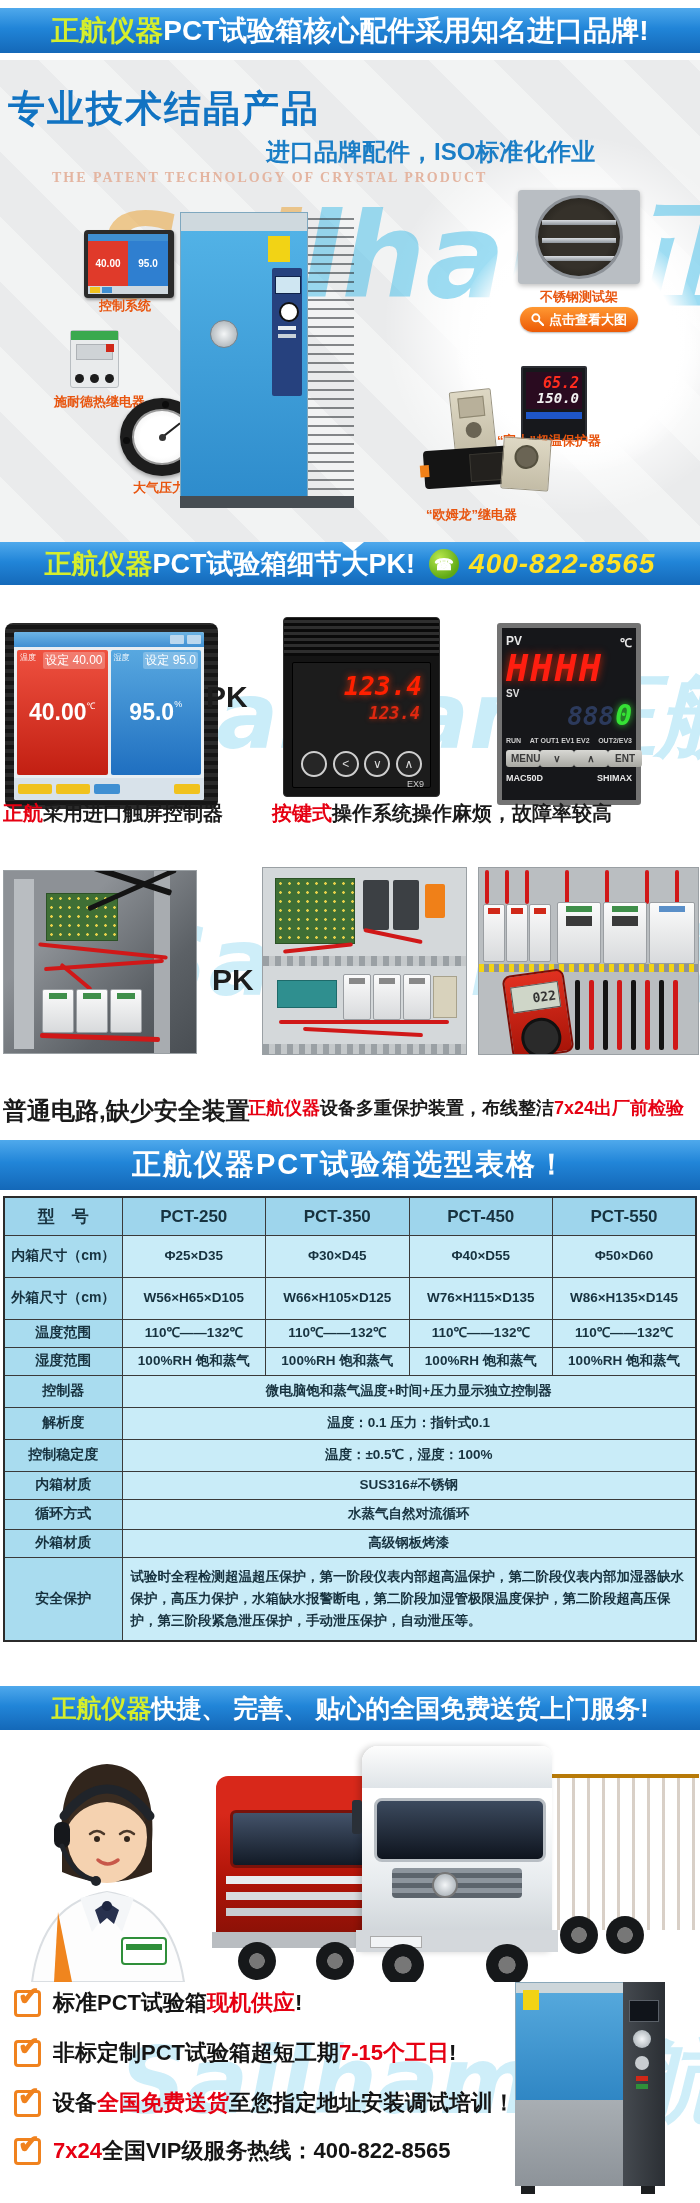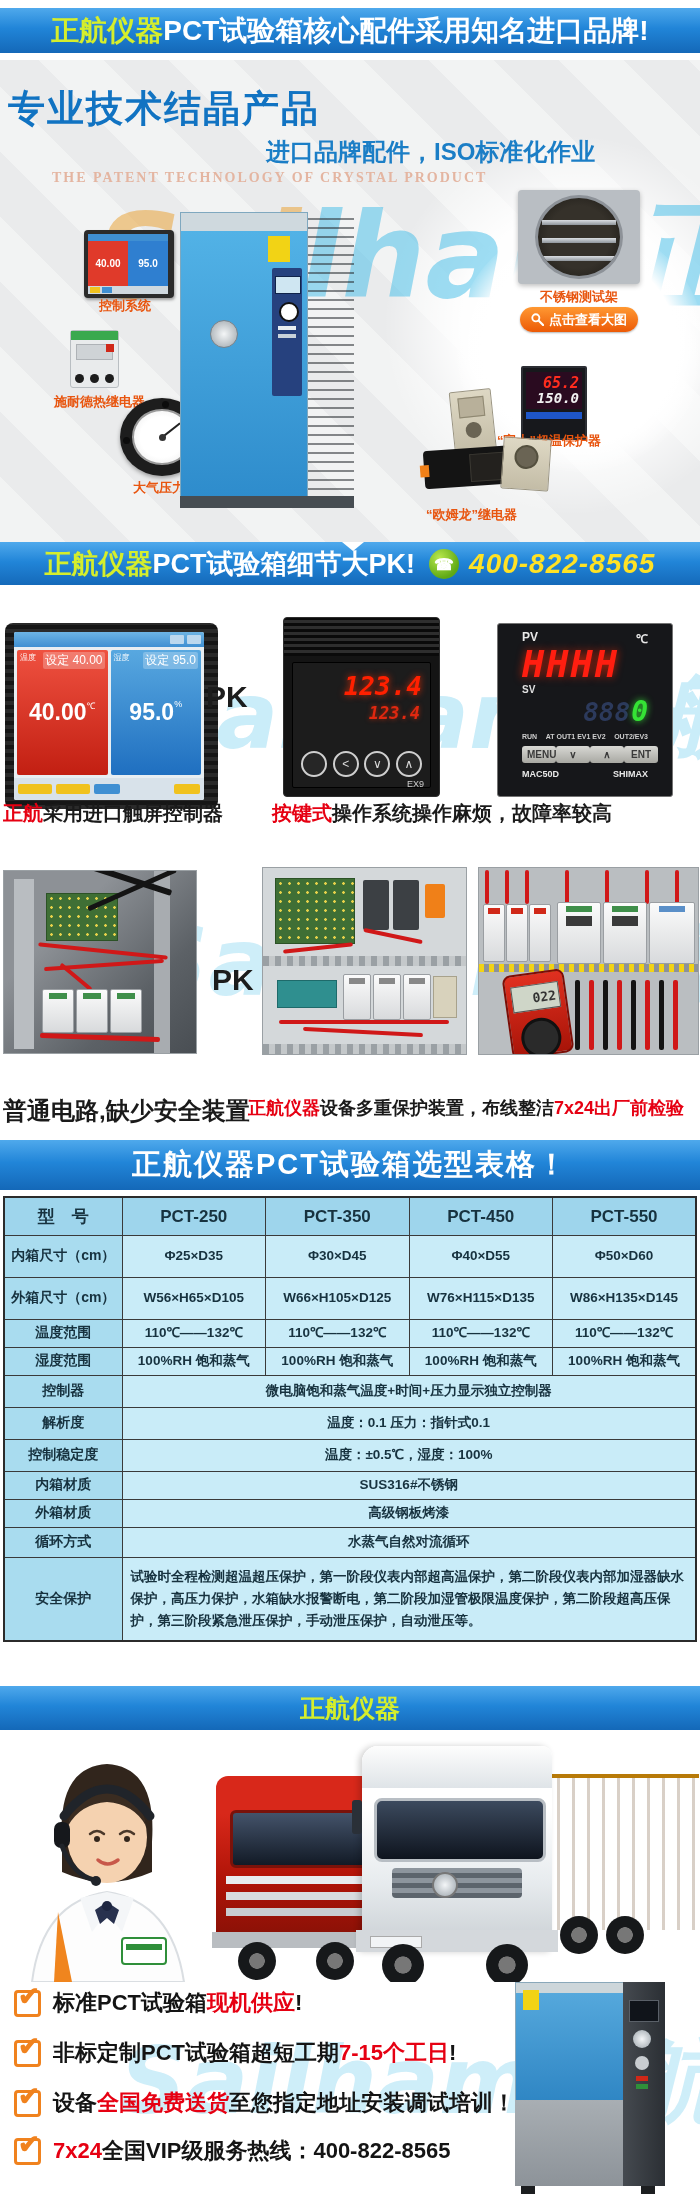--- a/index.html
+++ b/index.html
@@ -114,7 +114,7 @@
   .midctl .k{width:22px;height:22px;border-radius:50%;border:2px solid #cfcfcf;color:#dcdcdc;font-size:12px;
              display:flex;align-items:center;justify-content:center;background:#262626;}
   .midctl .mdl{position:absolute;right:6px;bottom:-2px;color:#cfcfcf;font-size:9px;}
-  .shimax{position:absolute;background:#16171a;border:1px solid #737373;border-radius:3px;padding:6px 24px;}
+  .shimax{position:absolute;background:#16171a;border:5px solid #737373;border-radius:3px;padding:6px 4px;}
   .shimax .row1{display:flex;justify-content:space-between;color:#e8e8e8;font-size:12px;font-weight:bold;}
   .shimax .pvv{color:#ff1e10;font-family:"DejaVu Sans Mono",monospace;font-weight:bold;font-style:italic;
                font-size:37px;line-height:36px;letter-spacing:2px;text-shadow:0 0 8px rgba(255,40,0,.75);}

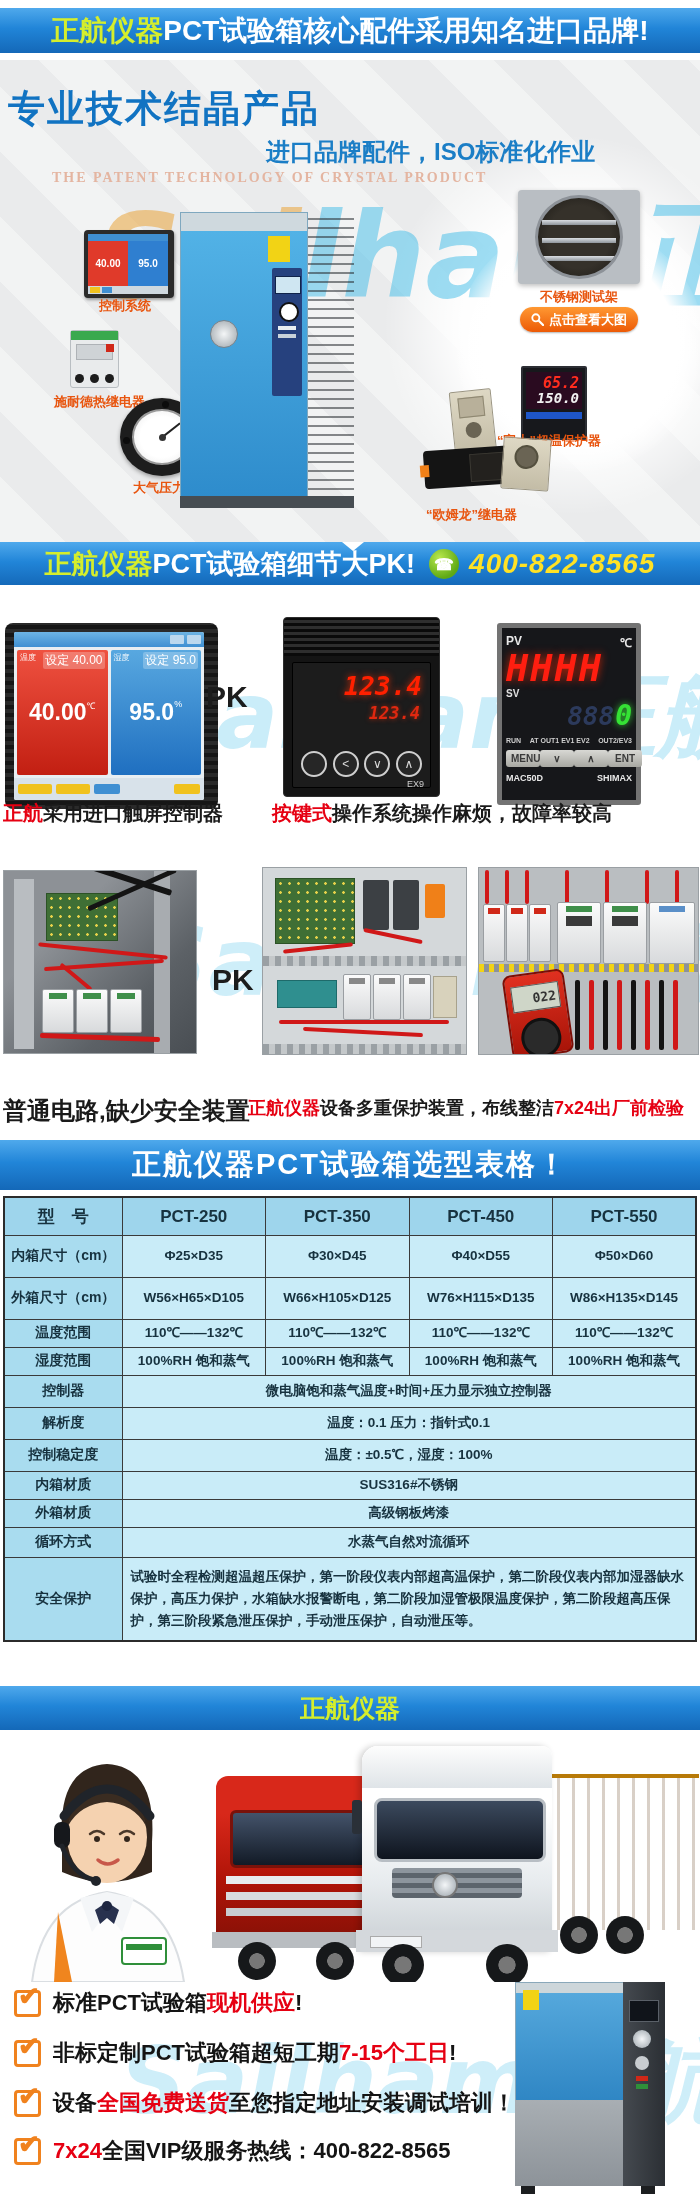--- a/index.html
+++ b/index.html
@@ -535,13 +535,13 @@
         <td class="lb">内箱材质</td>
         <td class="cv" colspan="4">SUS316#不锈钢</td>
       </tr>
+      <tr style="height:30px;">
+        <td class="lb">循环方式</td>
+        <td class="cv" colspan="4">水蒸气自然对流循环</td>
+      </tr>
       <tr style="height:28px;">
         <td class="lb">外箱材质</td>
         <td class="cv" colspan="4">高级钢板烤漆</td>
-      </tr>
-      <tr style="height:30px;">
-        <td class="lb">循环方式</td>
-        <td class="cv" colspan="4">水蒸气自然对流循环</td>
       </tr>
       <tr style="height:84px;">
         <td class="lb">安全保护</td>

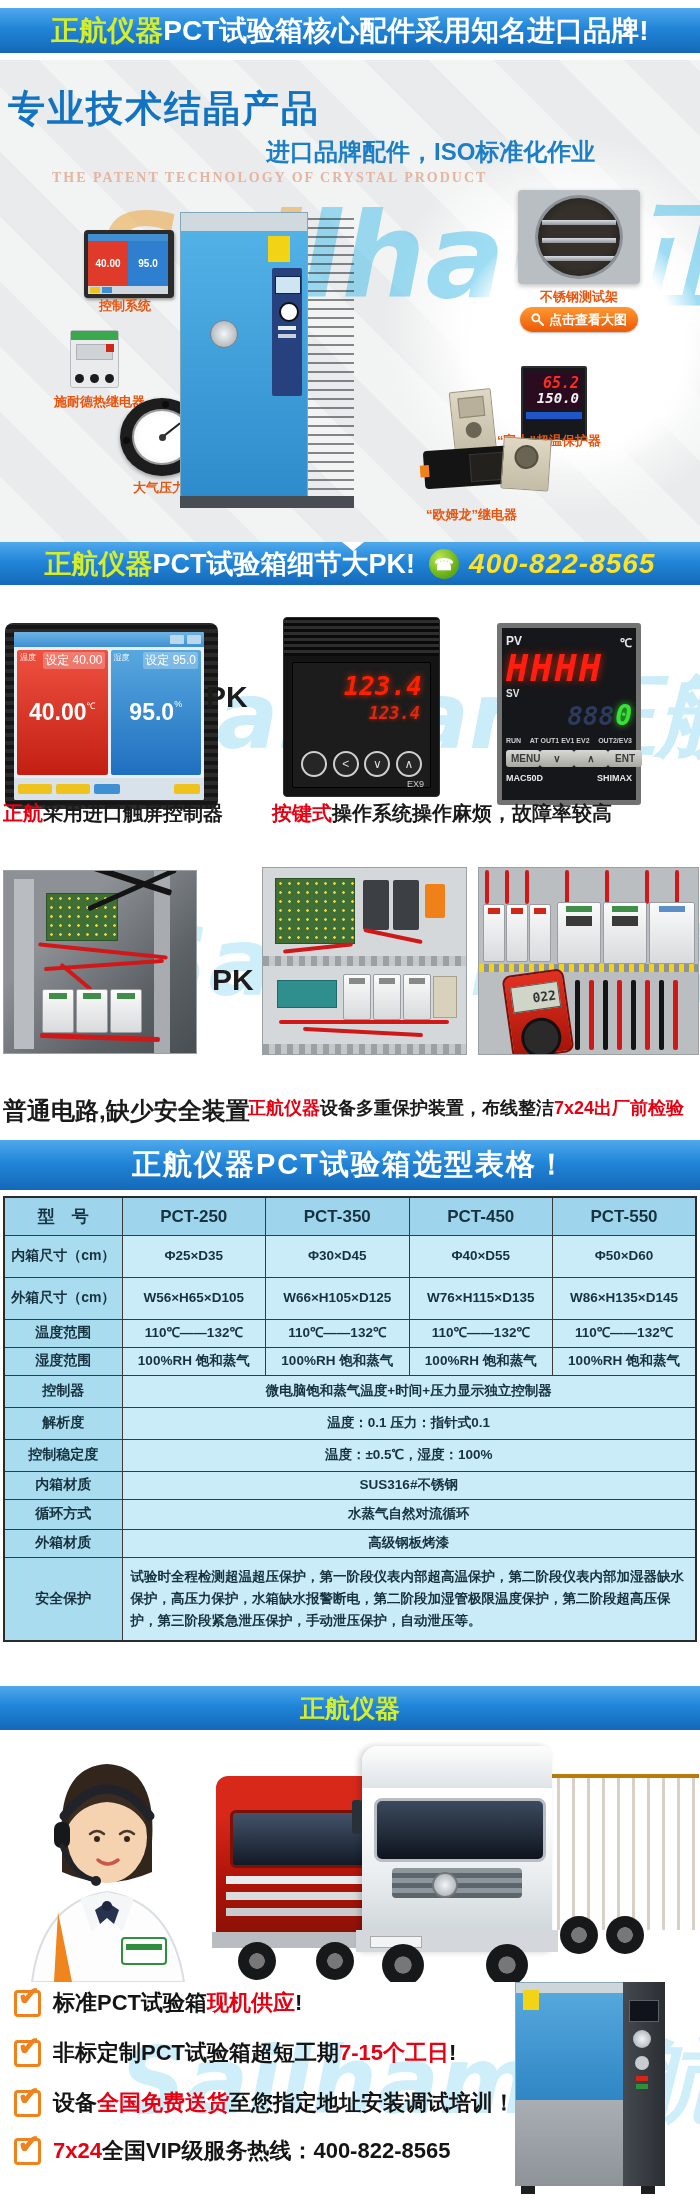--- a/index.html
+++ b/index.html
@@ -553,6 +553,7 @@
 
   <div class="banner b4">
     <span class="yl">正航仪器</span>
+      <span>快捷、 完善、 贴心的全国免费送货上门服务!</span>
   </div>
 
   <div class="sec secdeliv">

